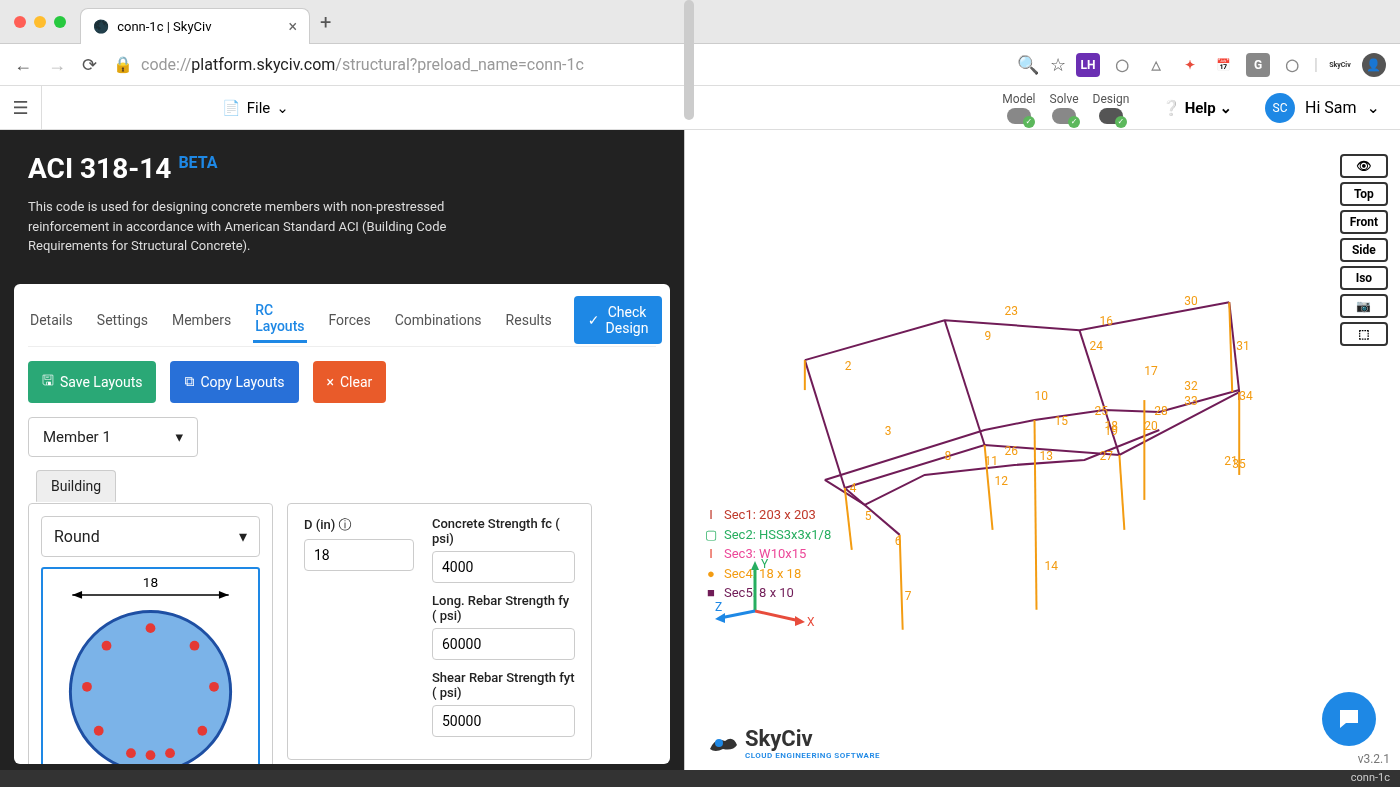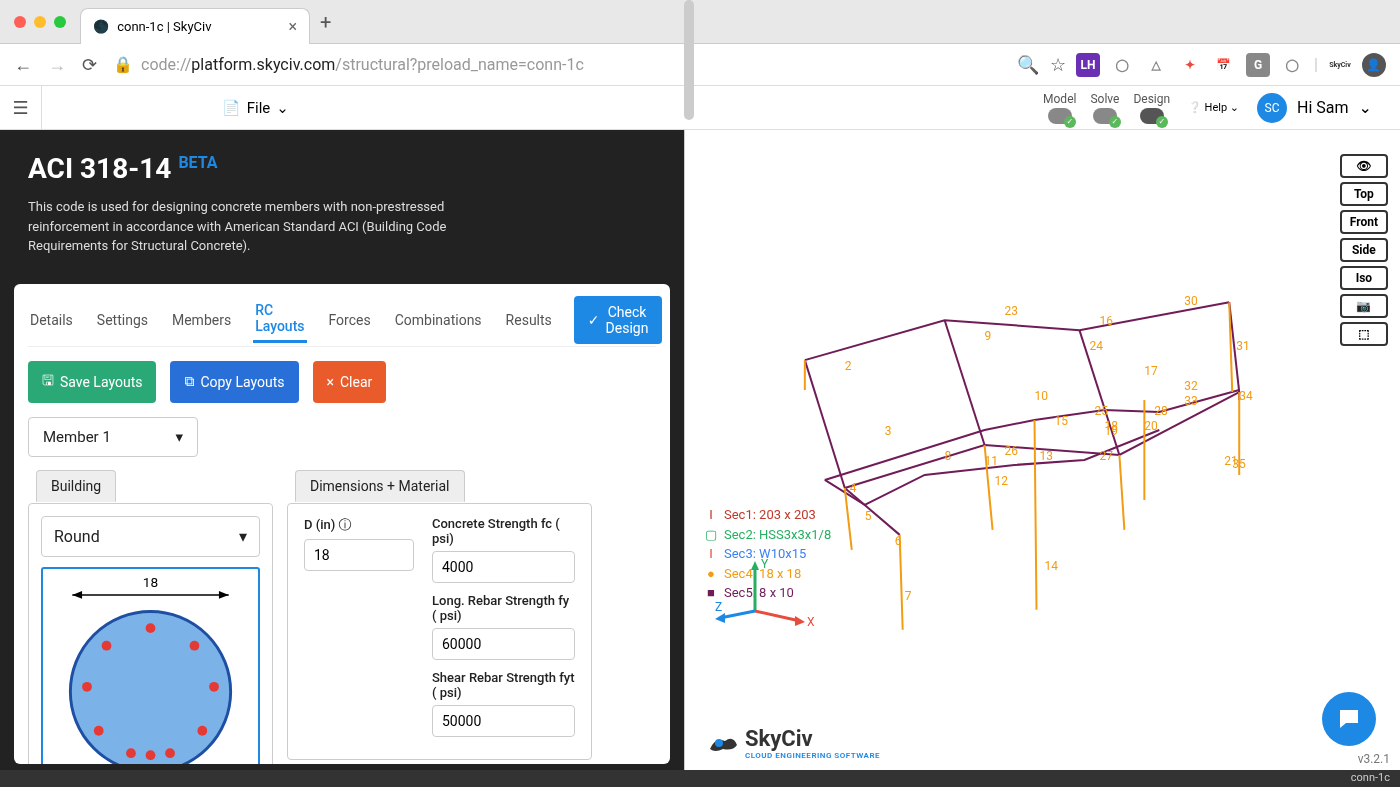--- a/index.html
+++ b/index.html
@@ -28,7 +28,7 @@
   .steps .step{display:flex; flex-direction:column; align-items:center; gap:2px; cursor:pointer;}
   .steps .circ{width:24px; height:16px; border-radius:8px; background:#888; position:relative;}
   .steps .circ::after{content:"✓"; position:absolute; right:-4px; bottom:-4px; width:12px; height:12px; background:#5cb85c; border-radius:50%; color:#fff; font-size:8px; line-height:12px; text-align:center;}
-  .help { margin:0 18px; font-size:11px; cursor:pointer;}
+  .help { margin:0 33px; font-size:15px; cursor:pointer;font-weight:bold;}
   .user { display:flex; align-items:center; gap:10px; margin-right:28px; cursor:pointer;}
   .avatar{width:30px;height:30px;border-radius:50%;background:#1e88e5;color:#fff;font-size:12px;display:flex;align-items:center;justify-content:center;}
   

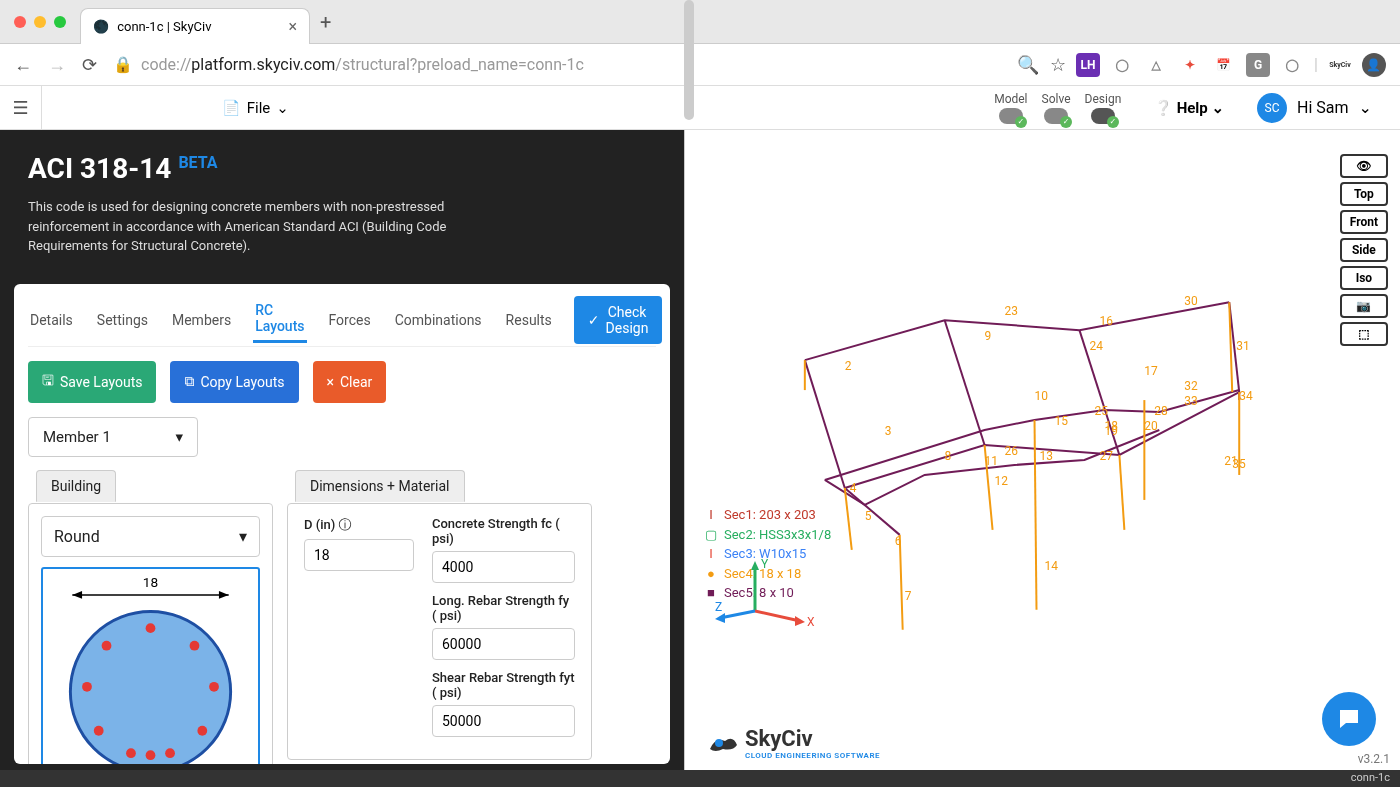--- a/index.html
+++ b/index.html
@@ -29,7 +29,7 @@
   .steps .circ{width:24px; height:16px; border-radius:8px; background:#888; position:relative;}
   .steps .circ::after{content:"✓"; position:absolute; right:-4px; bottom:-4px; width:12px; height:12px; background:#5cb85c; border-radius:50%; color:#fff; font-size:8px; line-height:12px; text-align:center;}
   .help { margin:0 33px; font-size:15px; cursor:pointer;font-weight:bold;}
-  .user { display:flex; align-items:center; gap:10px; margin-right:28px; cursor:pointer;}
+  .user { display:flex; align-items:center; gap:10px; margin-right:20px; cursor:pointer;}
   .avatar{width:30px;height:30px;border-radius:50%;background:#1e88e5;color:#fff;font-size:12px;display:flex;align-items:center;justify-content:center;}
   
   .body { display:flex; height:calc(787px - 44px - 42px - 44px - 17px);}

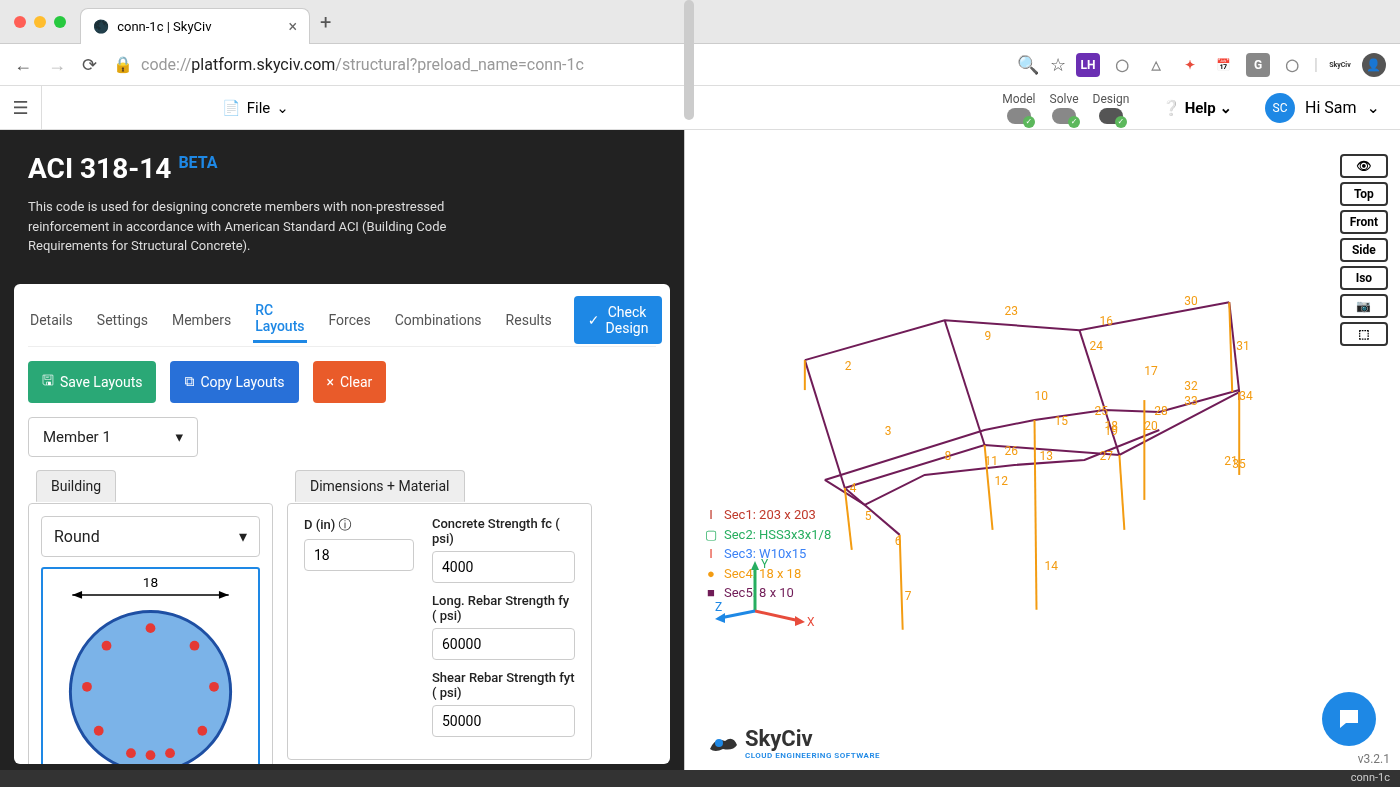--- a/index.html
+++ b/index.html
@@ -213,7 +213,6 @@
         </div>
 
         <div style="position:relative; padding-top:32px;">
-          <div class="panel-tab" style="position:absolute;top:0;">Dimensions + Material</div>
           <div class="panel dims">
             <div class="two-col">
               <div class="field">

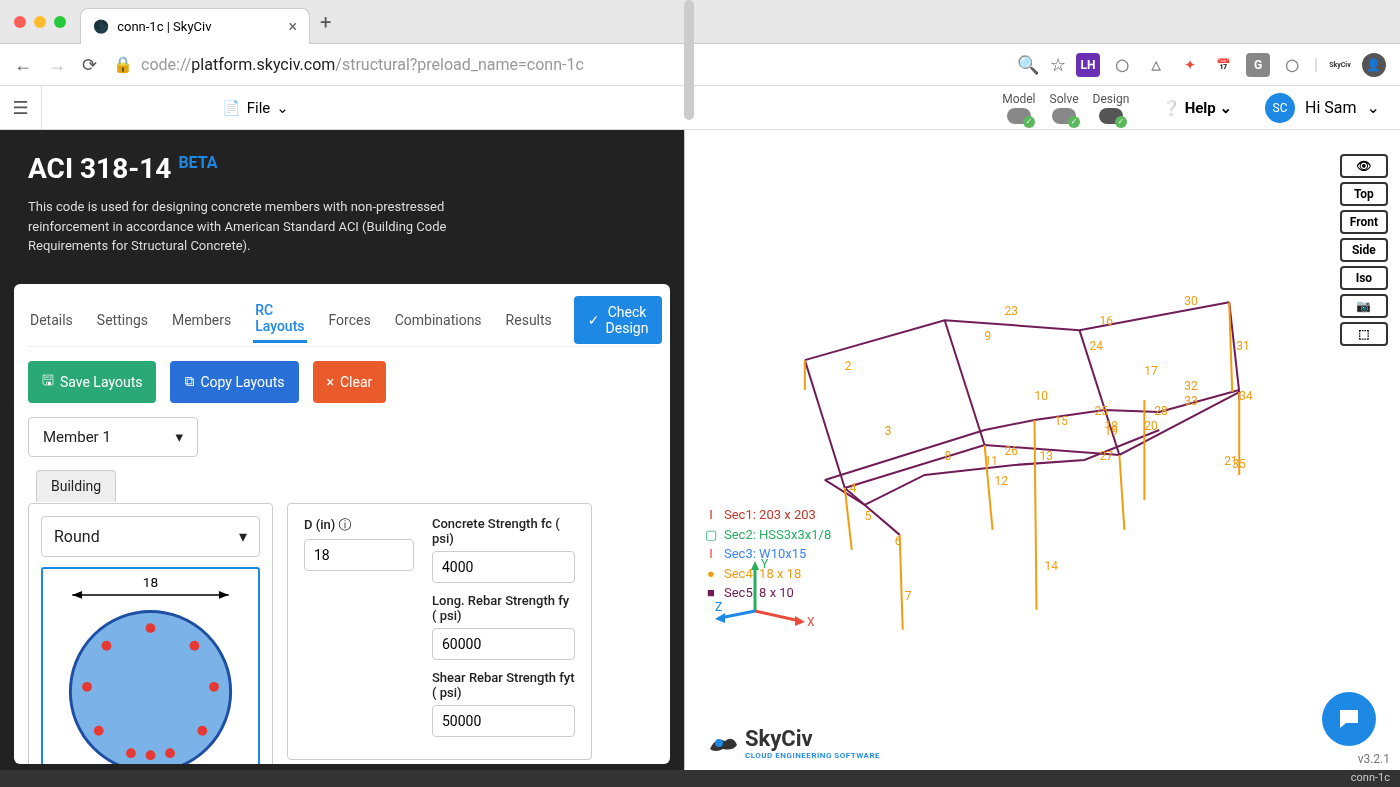--- a/index.html
+++ b/index.html
@@ -326,7 +326,7 @@
         </div>
       <div>
           <span class="lg-mark" style="color:#e74c3c">I</span>
-          <span style="color:#3b82f6">Sec3: W10x15</span>
+          <span style="color:#ec4899">Sec3: W10x15</span>
         </div>
       <div>
           <span class="lg-mark" style="color:#f39c12">●</span>

